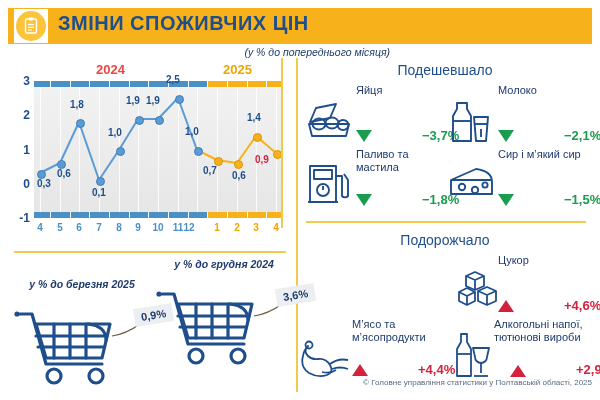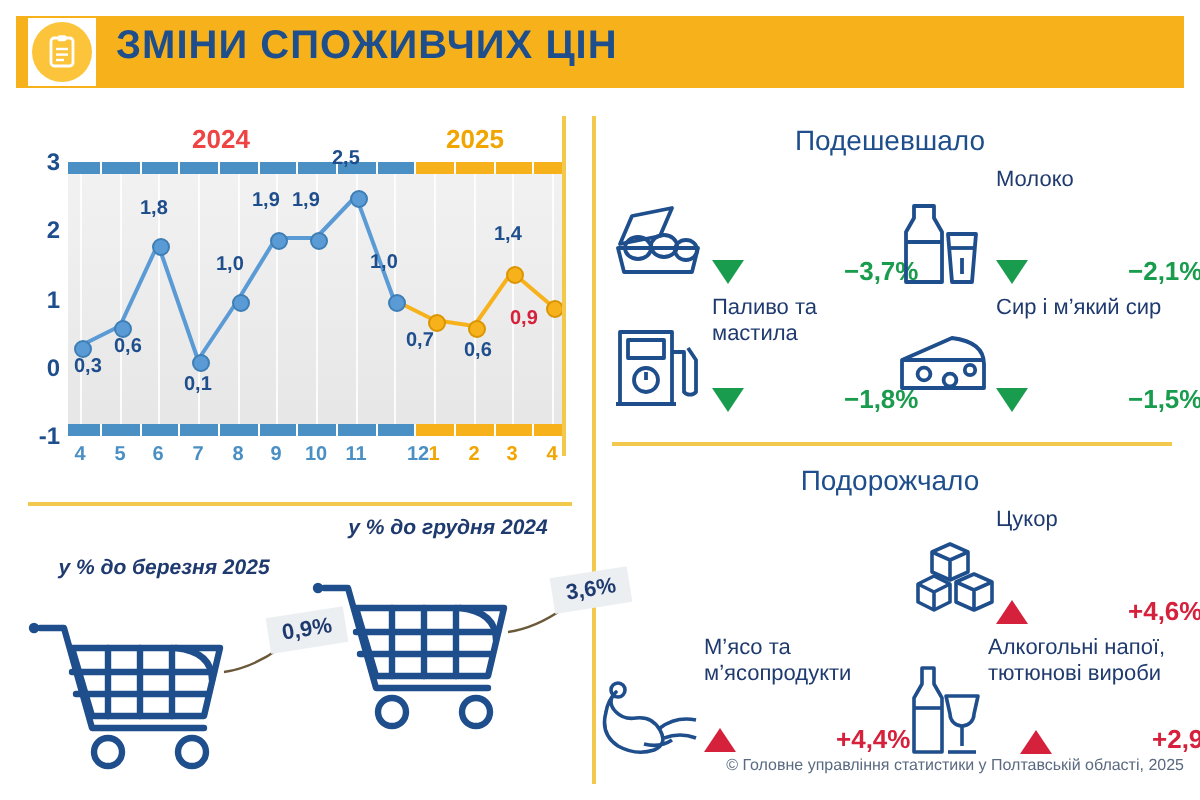--- a/index.html
+++ b/index.html
@@ -116,6 +116,7 @@
     </div>
   </div>
   <div class="header-title">ЗМІНИ СПОЖИВЧИХ ЦІН</div>
+  <div class="subtitle">(у % до попереднього місяця)</div>
 
   <div class="v-divider"></div>
   <div class="h-divider-left"></div>

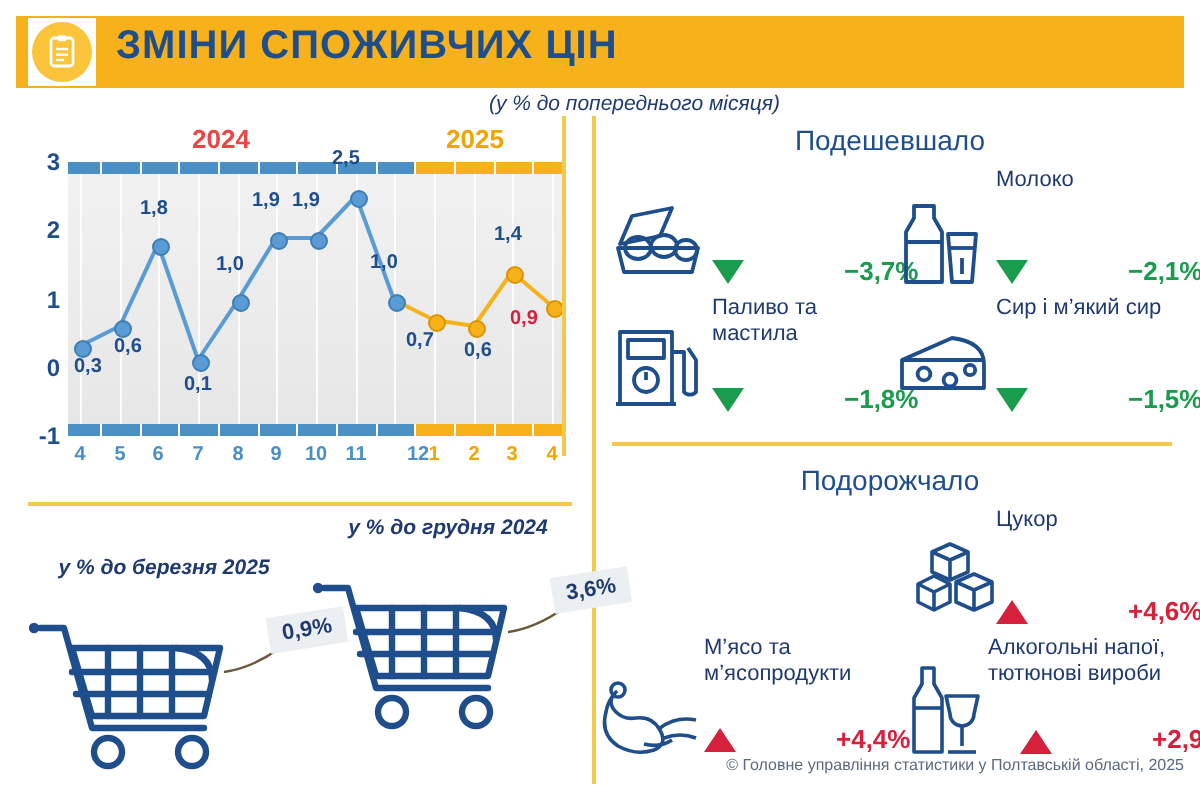--- a/index.html
+++ b/index.html
@@ -299,6 +299,7 @@
         <ellipse cx="37" cy="25" rx="5.5" ry="5"></ellipse>
       </svg>
     </span>
+    <div class="name">Яйця</div>
     <div class="valrow">
       <span class="tri down"></span>
       <span class="val down">−3,7%</span>

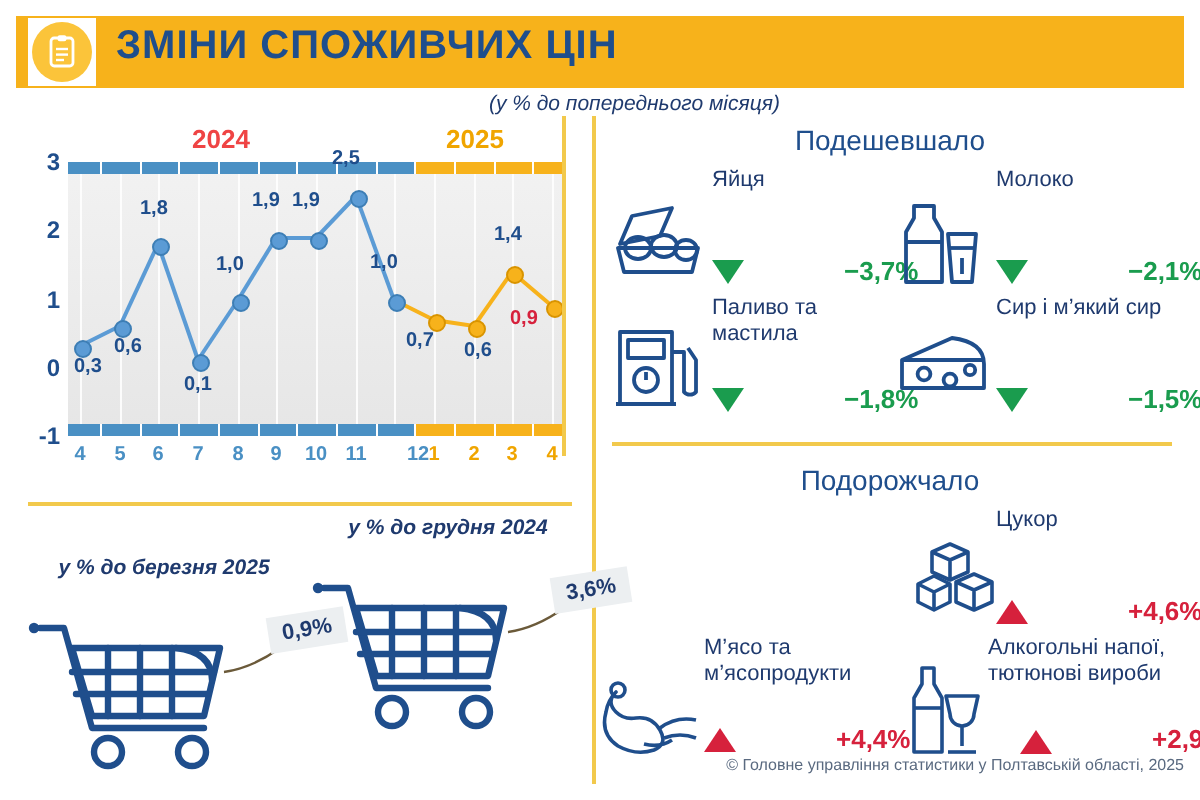--- a/index.html
+++ b/index.html
@@ -188,7 +188,7 @@
         <div class="xlab b" style="left: 121px;">9</div>
         <div class="xlab b" style="left: 141px;">10</div>
         <div class="xlab b" style="left: 161px;">11</div>
-        <div class="xlab b" style="left: 192px; text-align: center;">12</div>
+        <div class="xlab b" style="left: 172px; text-align: center;">12</div>
         <div class="xlab y" style="left: 200px;">1</div>
         <div class="xlab y" style="left: 220px;">2</div>
         <div class="xlab y" style="left: 239px;">3</div>

